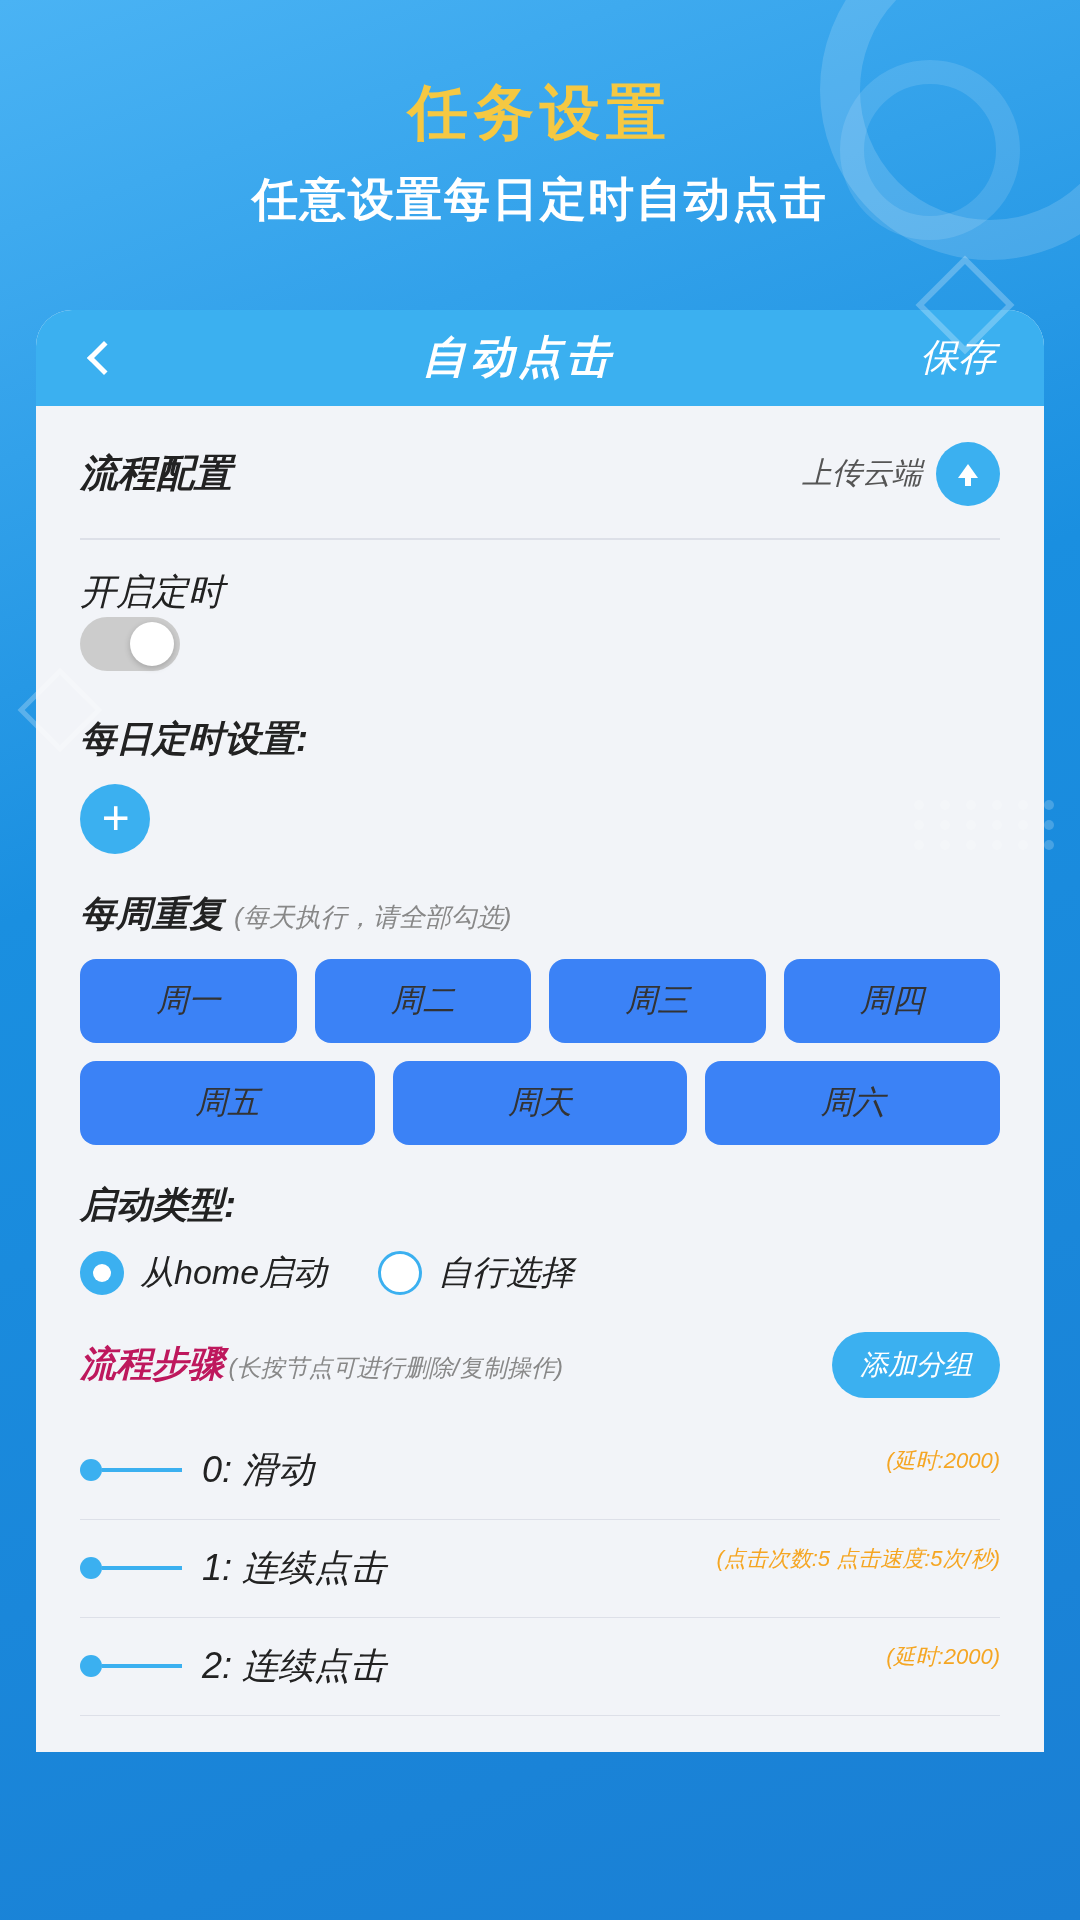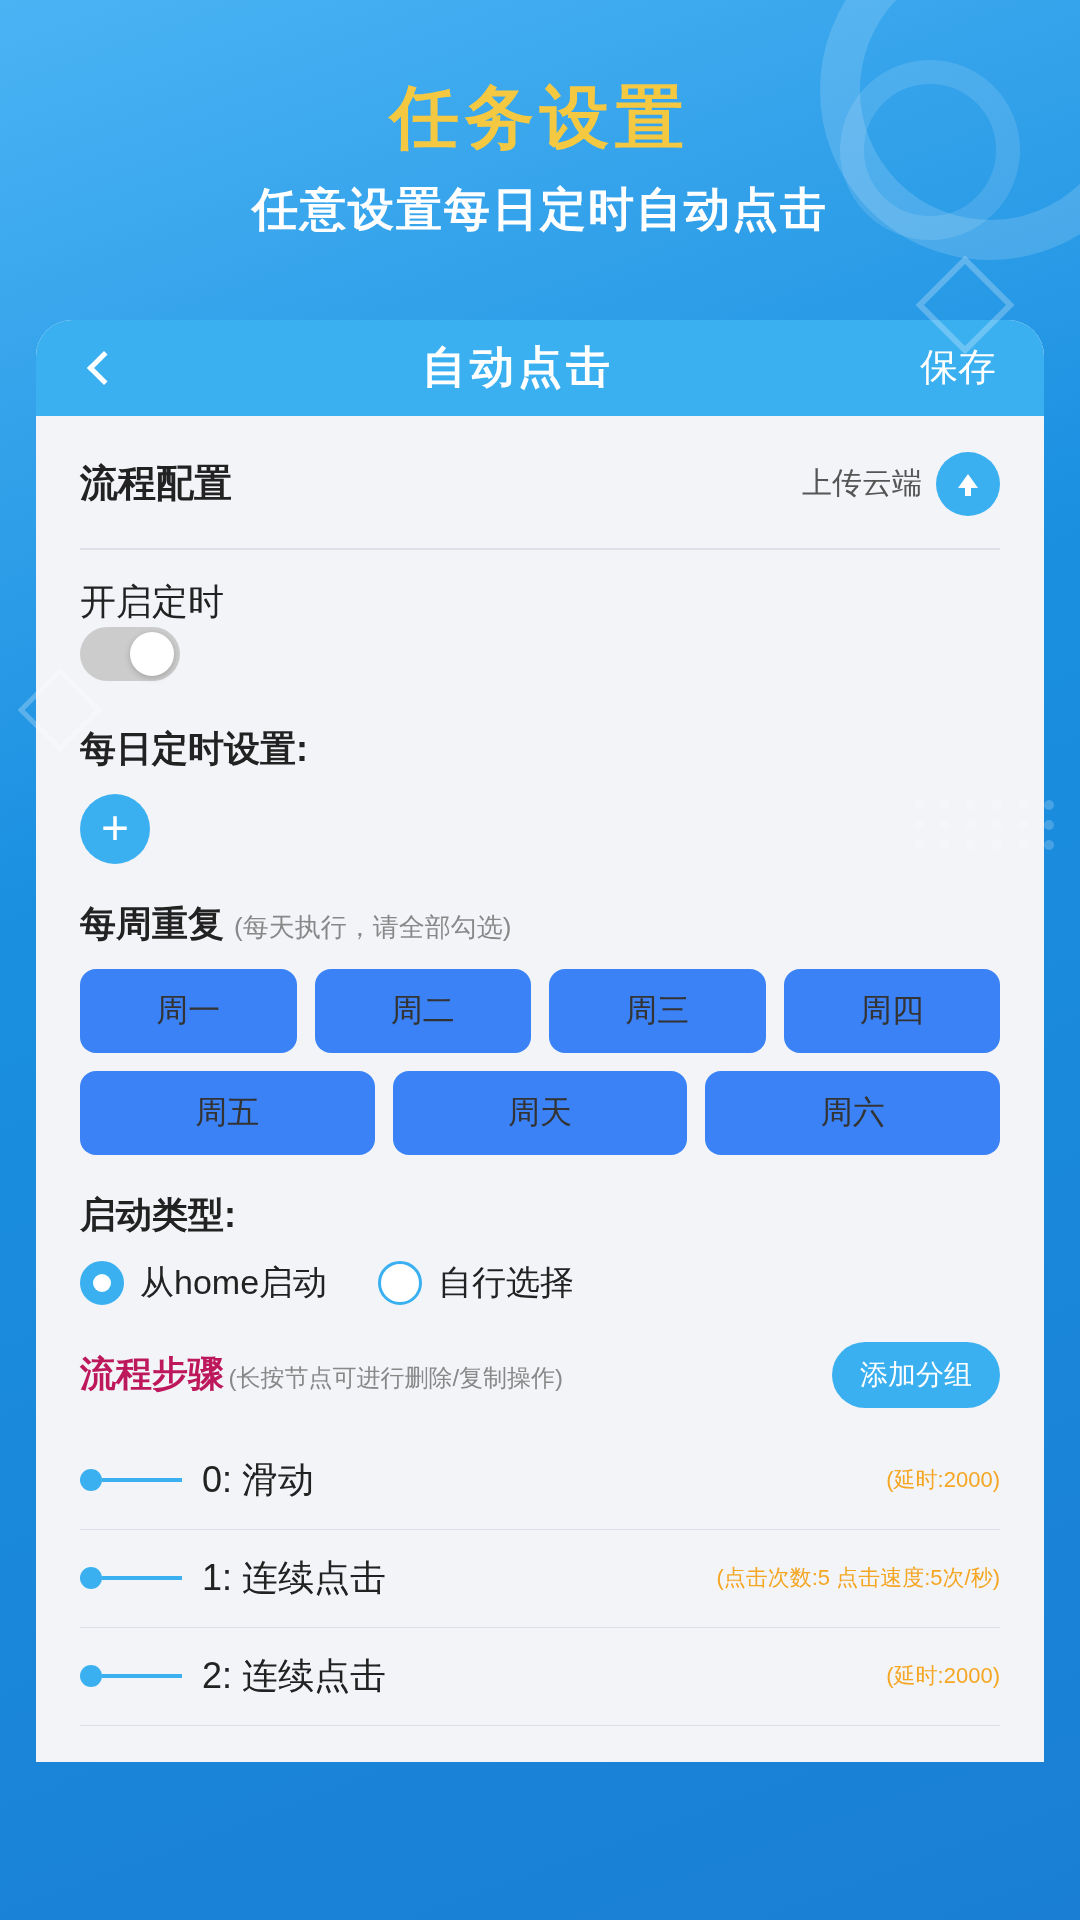--- a/index.html
+++ b/index.html
@@ -71,7 +71,7 @@
       text-align: center;
     }
     .page-main-title {
-      font-size: 69px;
+      font-size: 60px;
       font-weight: 900;
       color: #f5c842;
       letter-spacing: 6px;

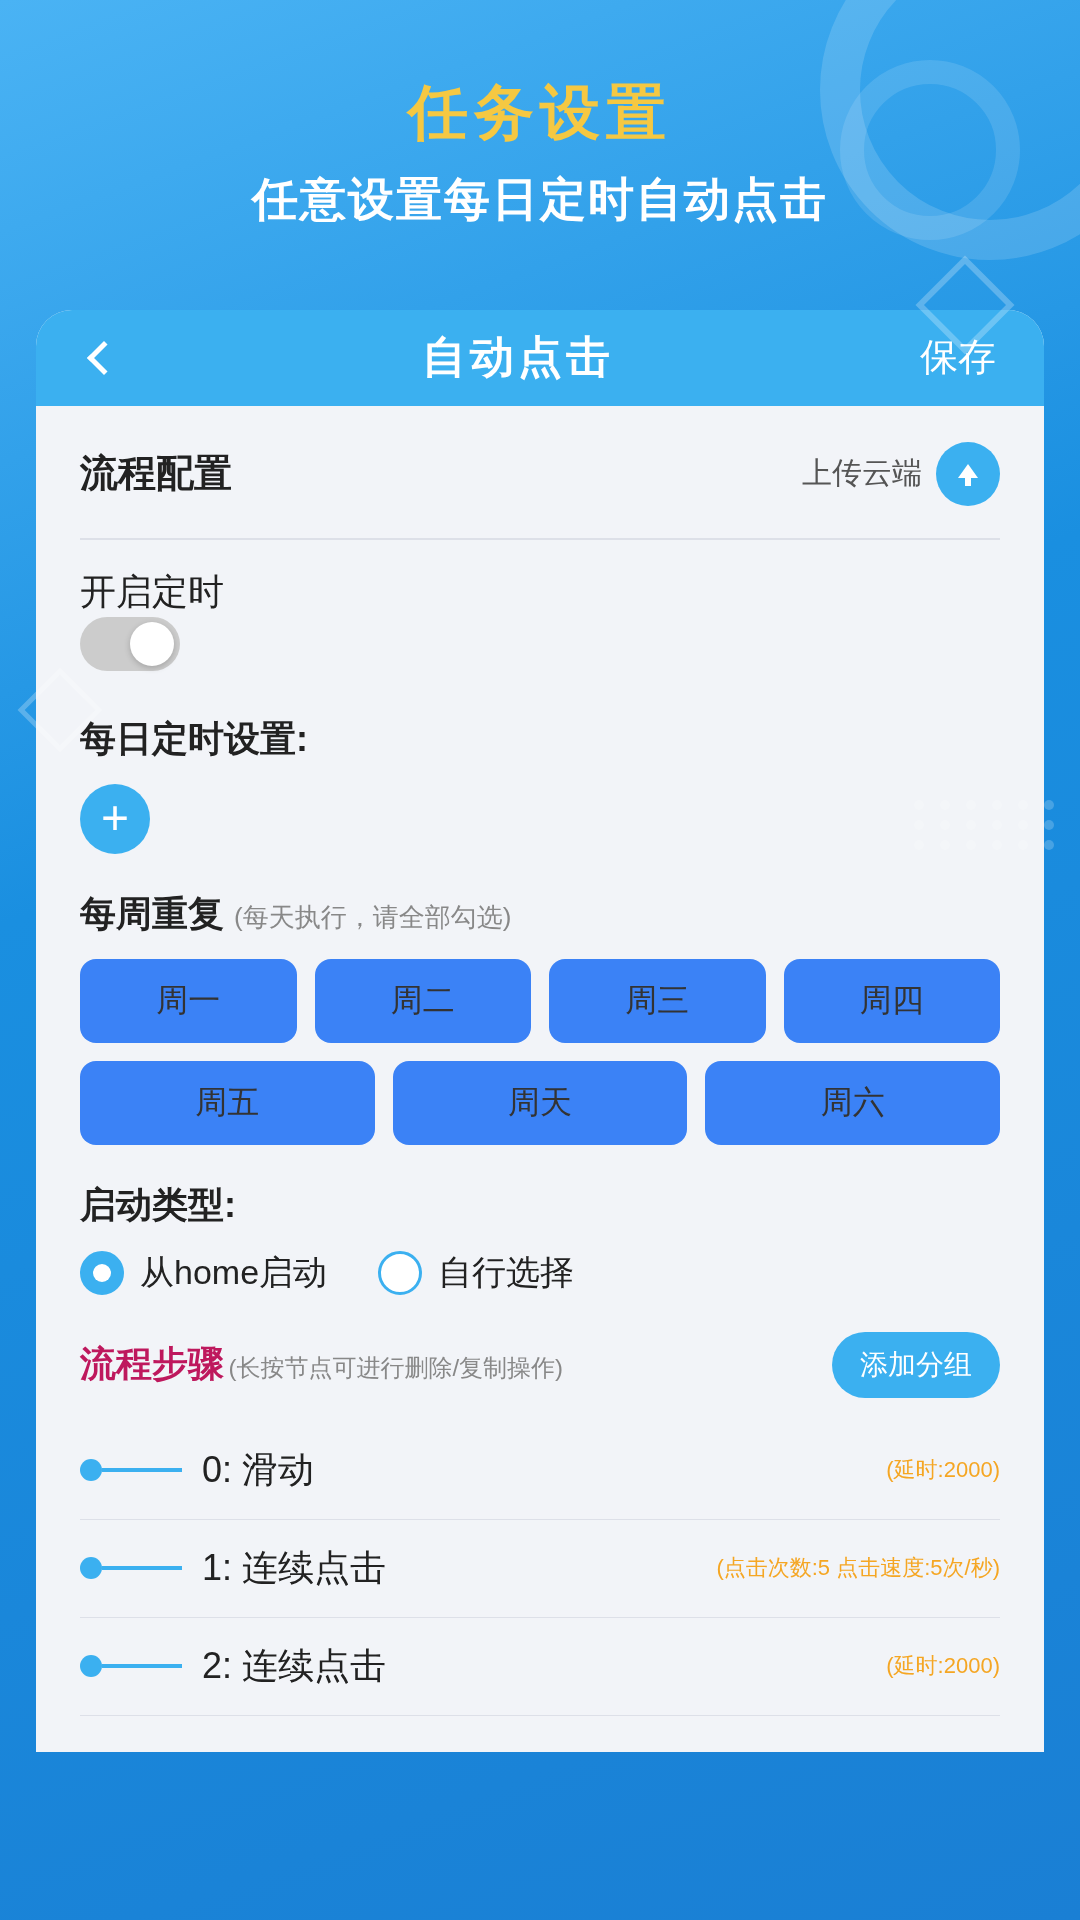--- a/index.html
+++ b/index.html
@@ -93,6 +93,7 @@
       border-radius: 36px 36px 0 0;
       overflow: hidden;
       min-height: 1360px;
+      font-style: italic;
     }
 
     

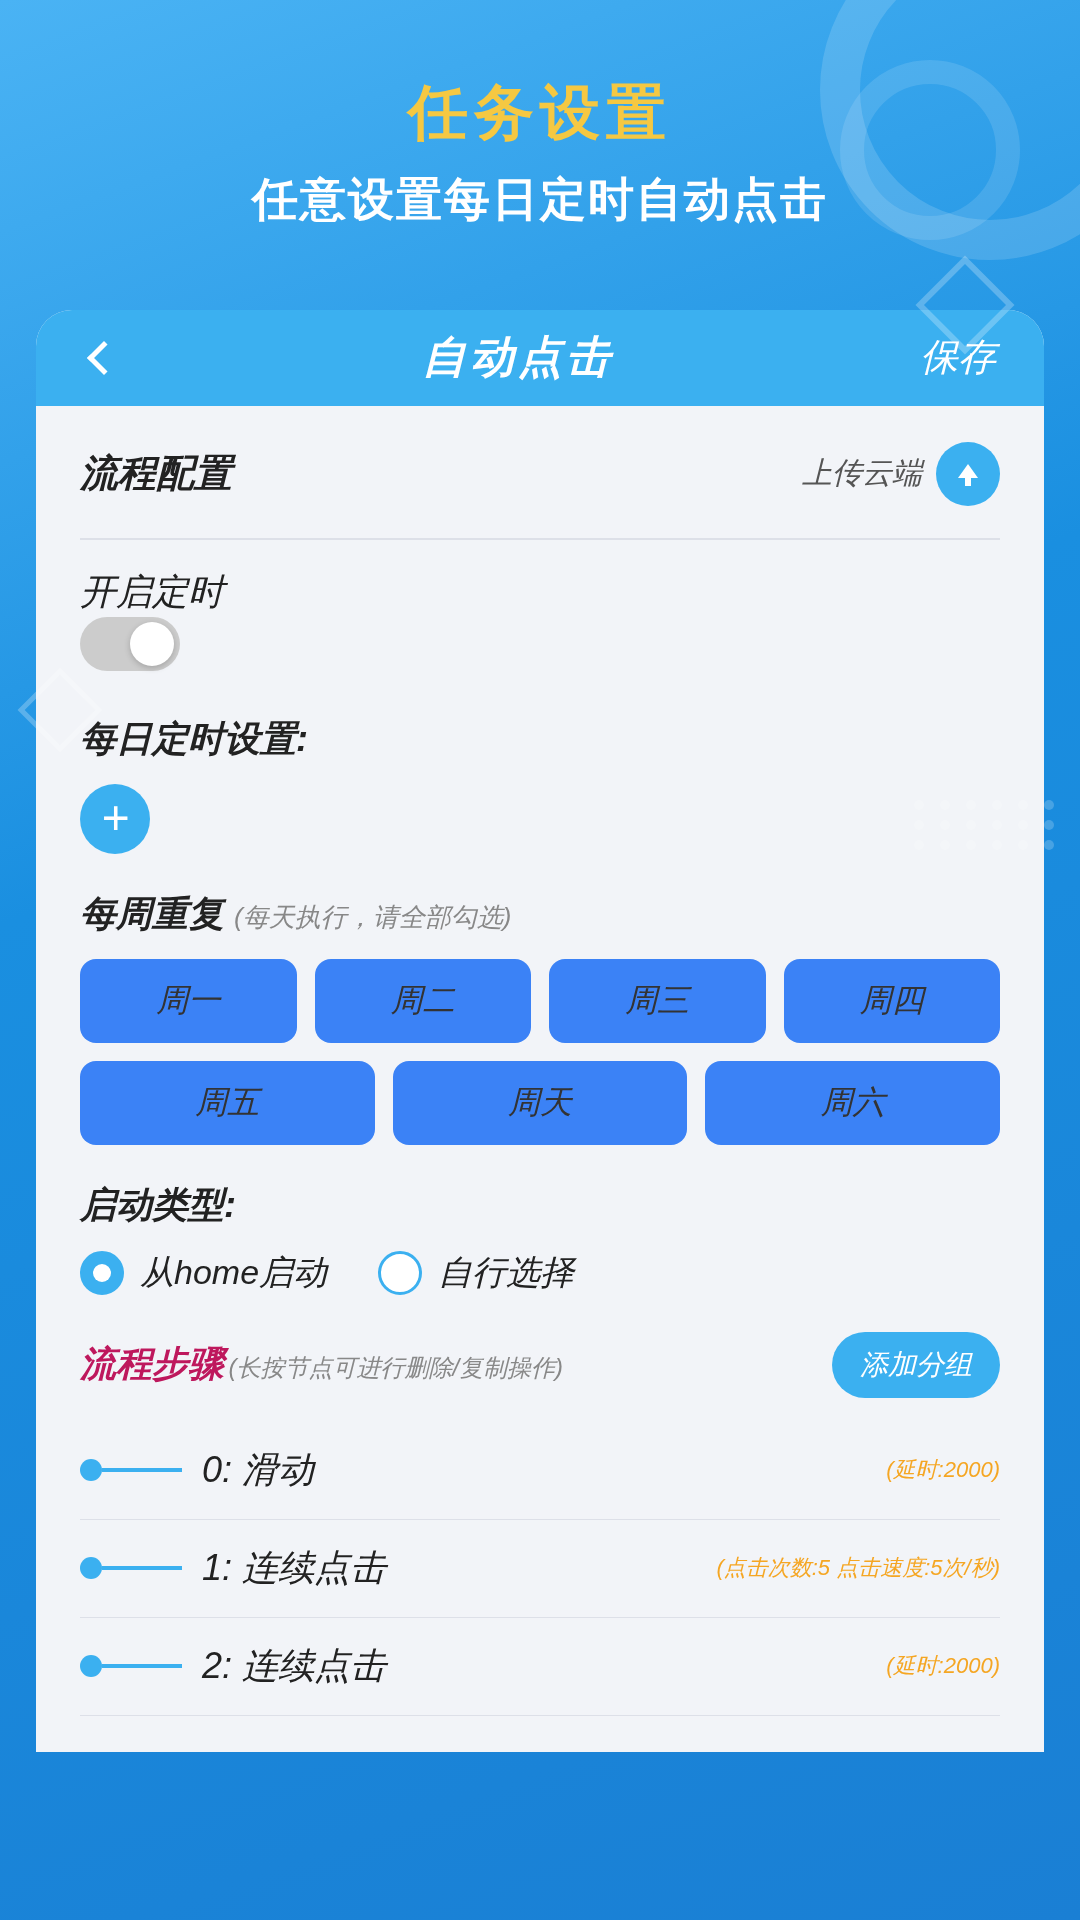--- a/index.html
+++ b/index.html
@@ -369,7 +369,6 @@
     .step-content {
       flex: 1;
       display: flex;
-      align-items: center;
       justify-content: space-between;
     }
     .step-name {

